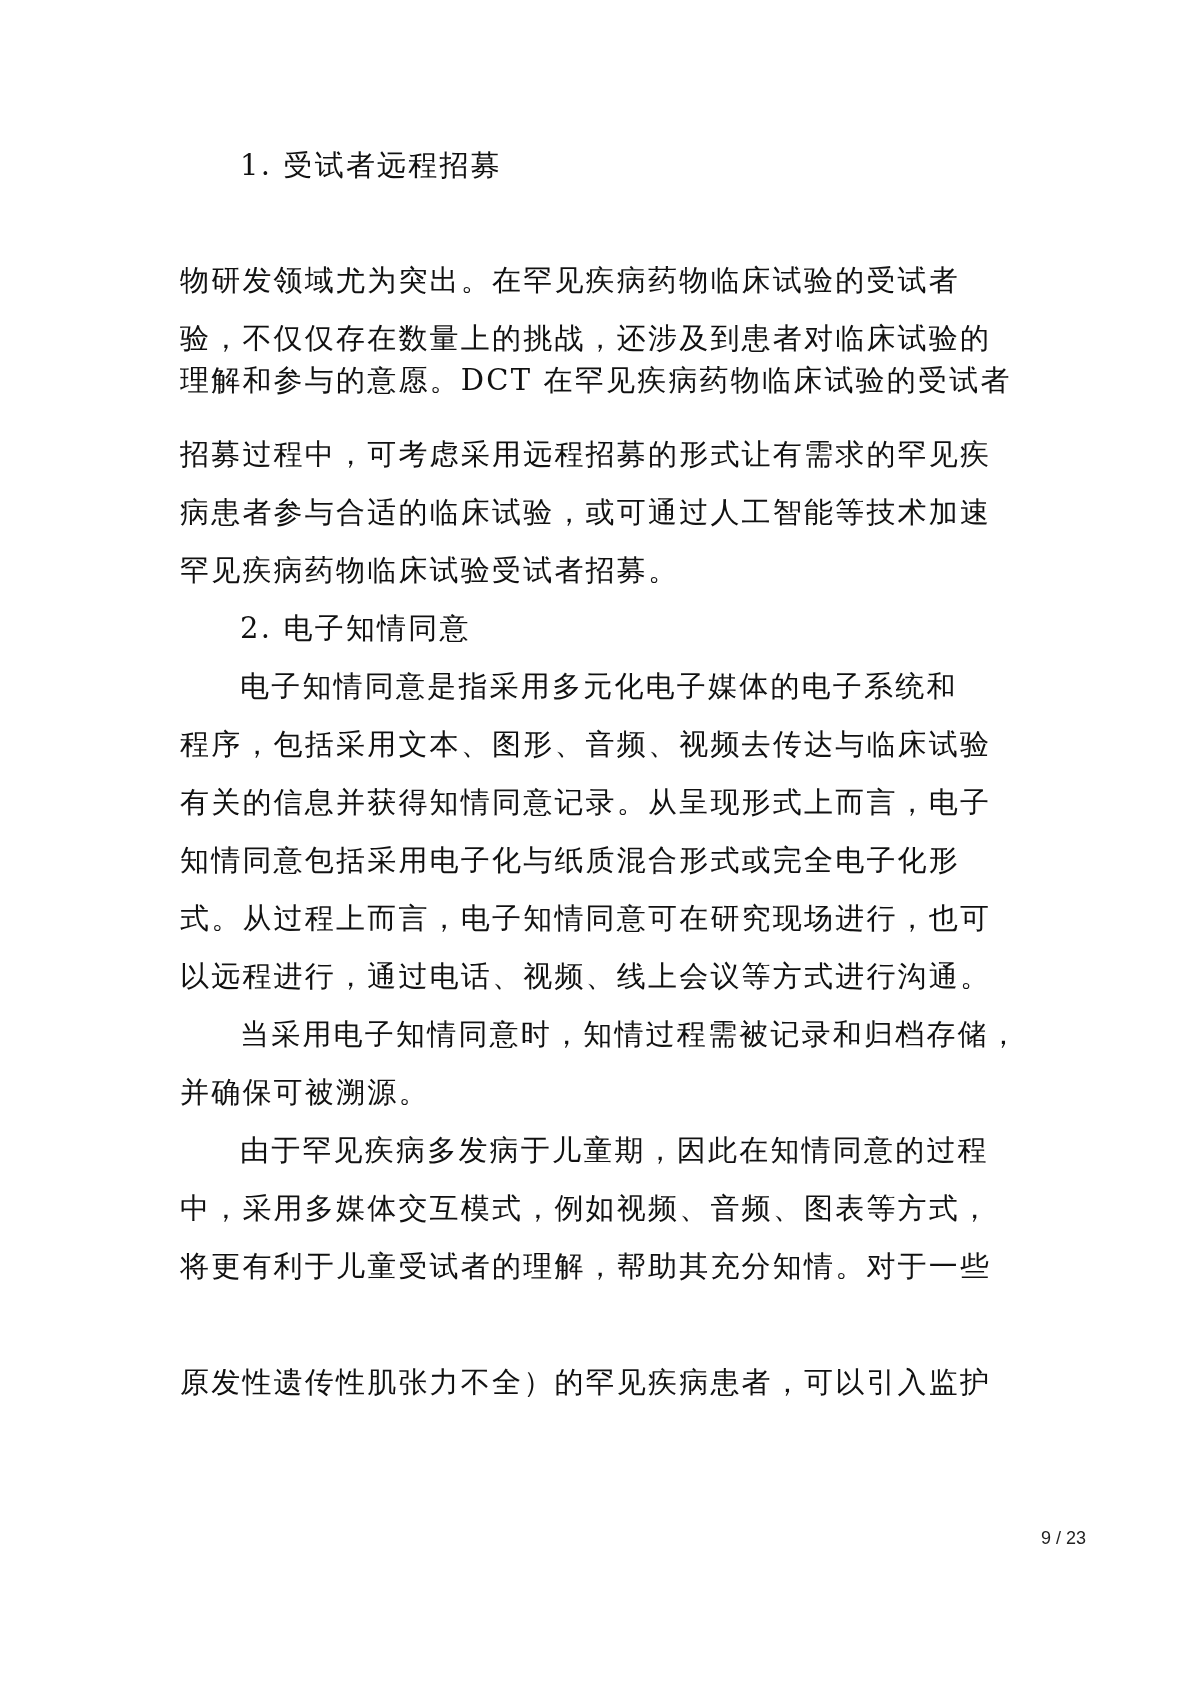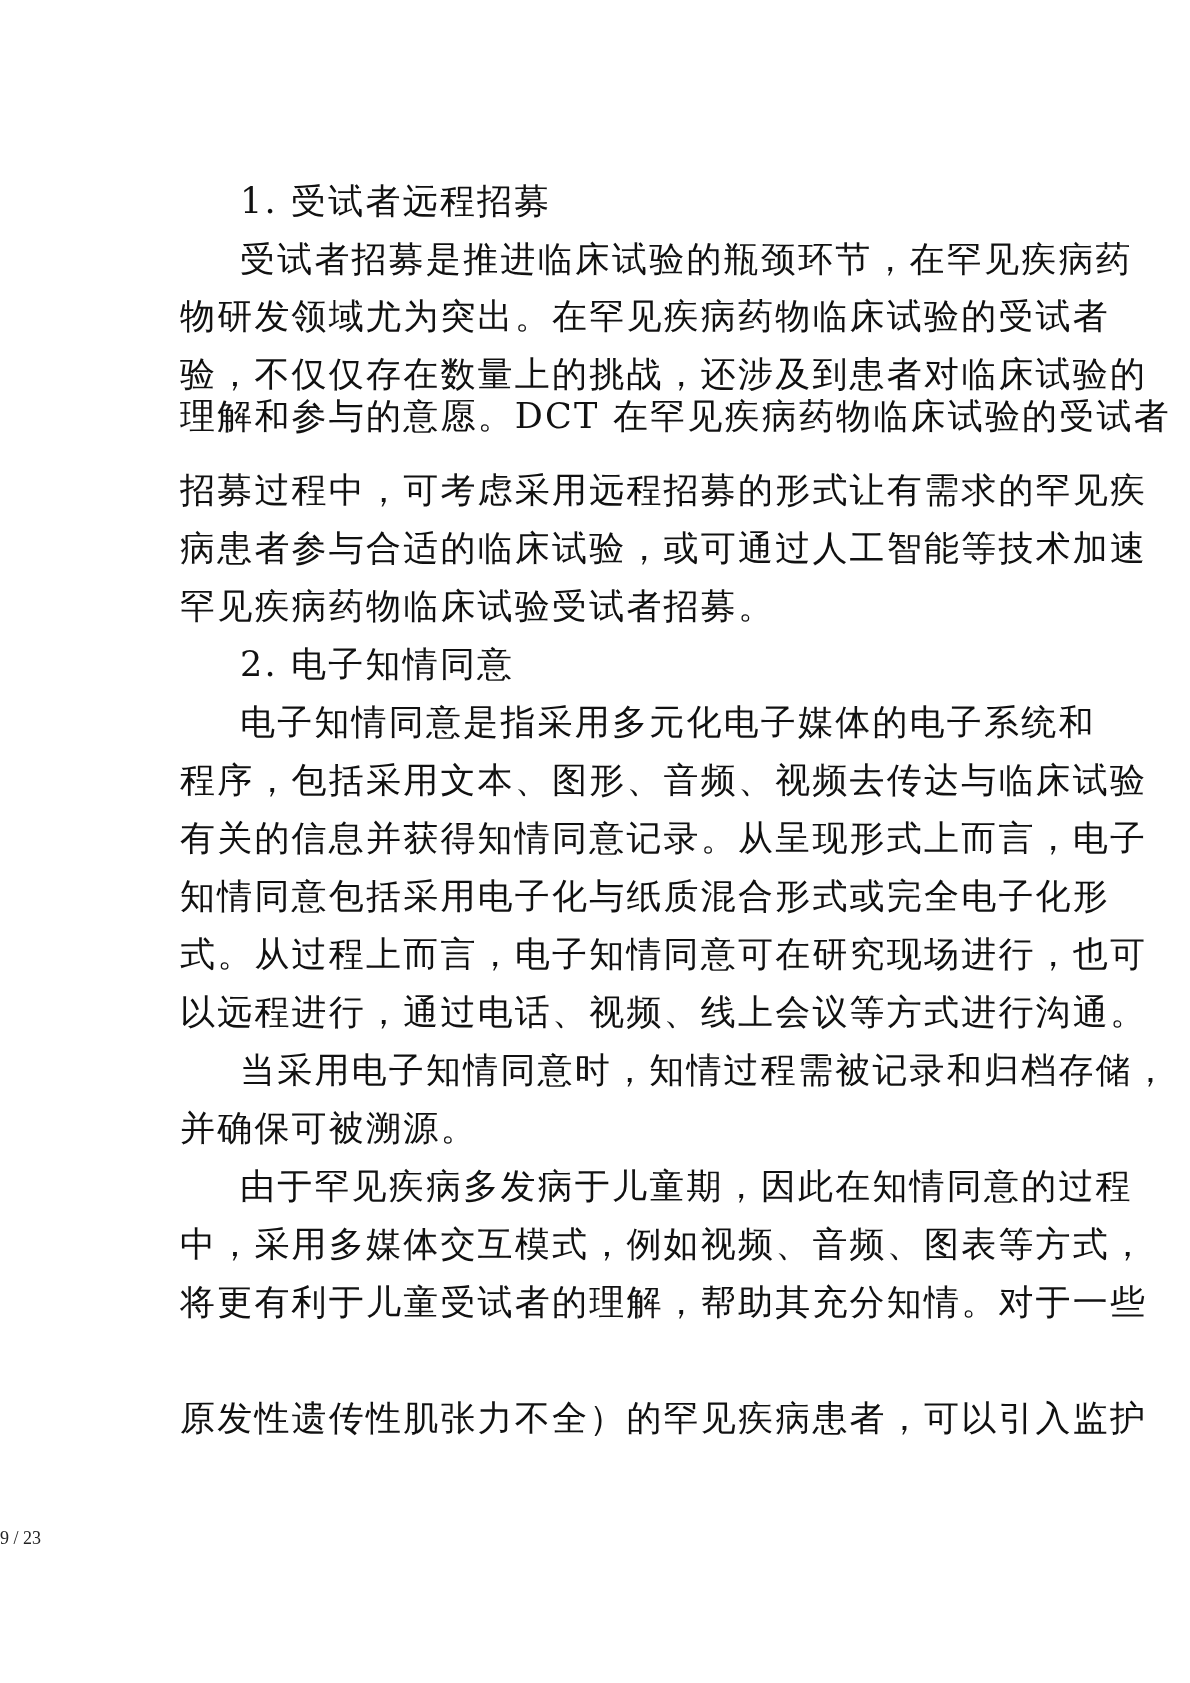--- a/index.html
+++ b/index.html
@@ -6,8 +6,8 @@
   body { width: 1190px; height: 1683px; position: relative; overflow: hidden;
          font-family: "DejaVu Serif", "Liberation Serif", serif; color: #111; }
   .page { position: absolute; left: 0; top: 0; width: 1190px; height: 1683px; }
-  .line { position: absolute; left: 180px; width: 830px; font-size: 35px; line-height: 40px;
-          white-space: nowrap; letter-spacing: 2.2px; margin-top: 36px; }
+  .line { position: absolute; left: 180px; width: 830px; font-size: 29px; line-height: 40px;
+          white-space: nowrap; letter-spacing: 2.2px; }
   .indent { left: 240px; width: 770px; }
   .footer { position: absolute; top: 1528px; left: 0; width: 1086px; text-align: left;
             font-family: Liberation Serif, serif; font-size: 18px; color: #222; }

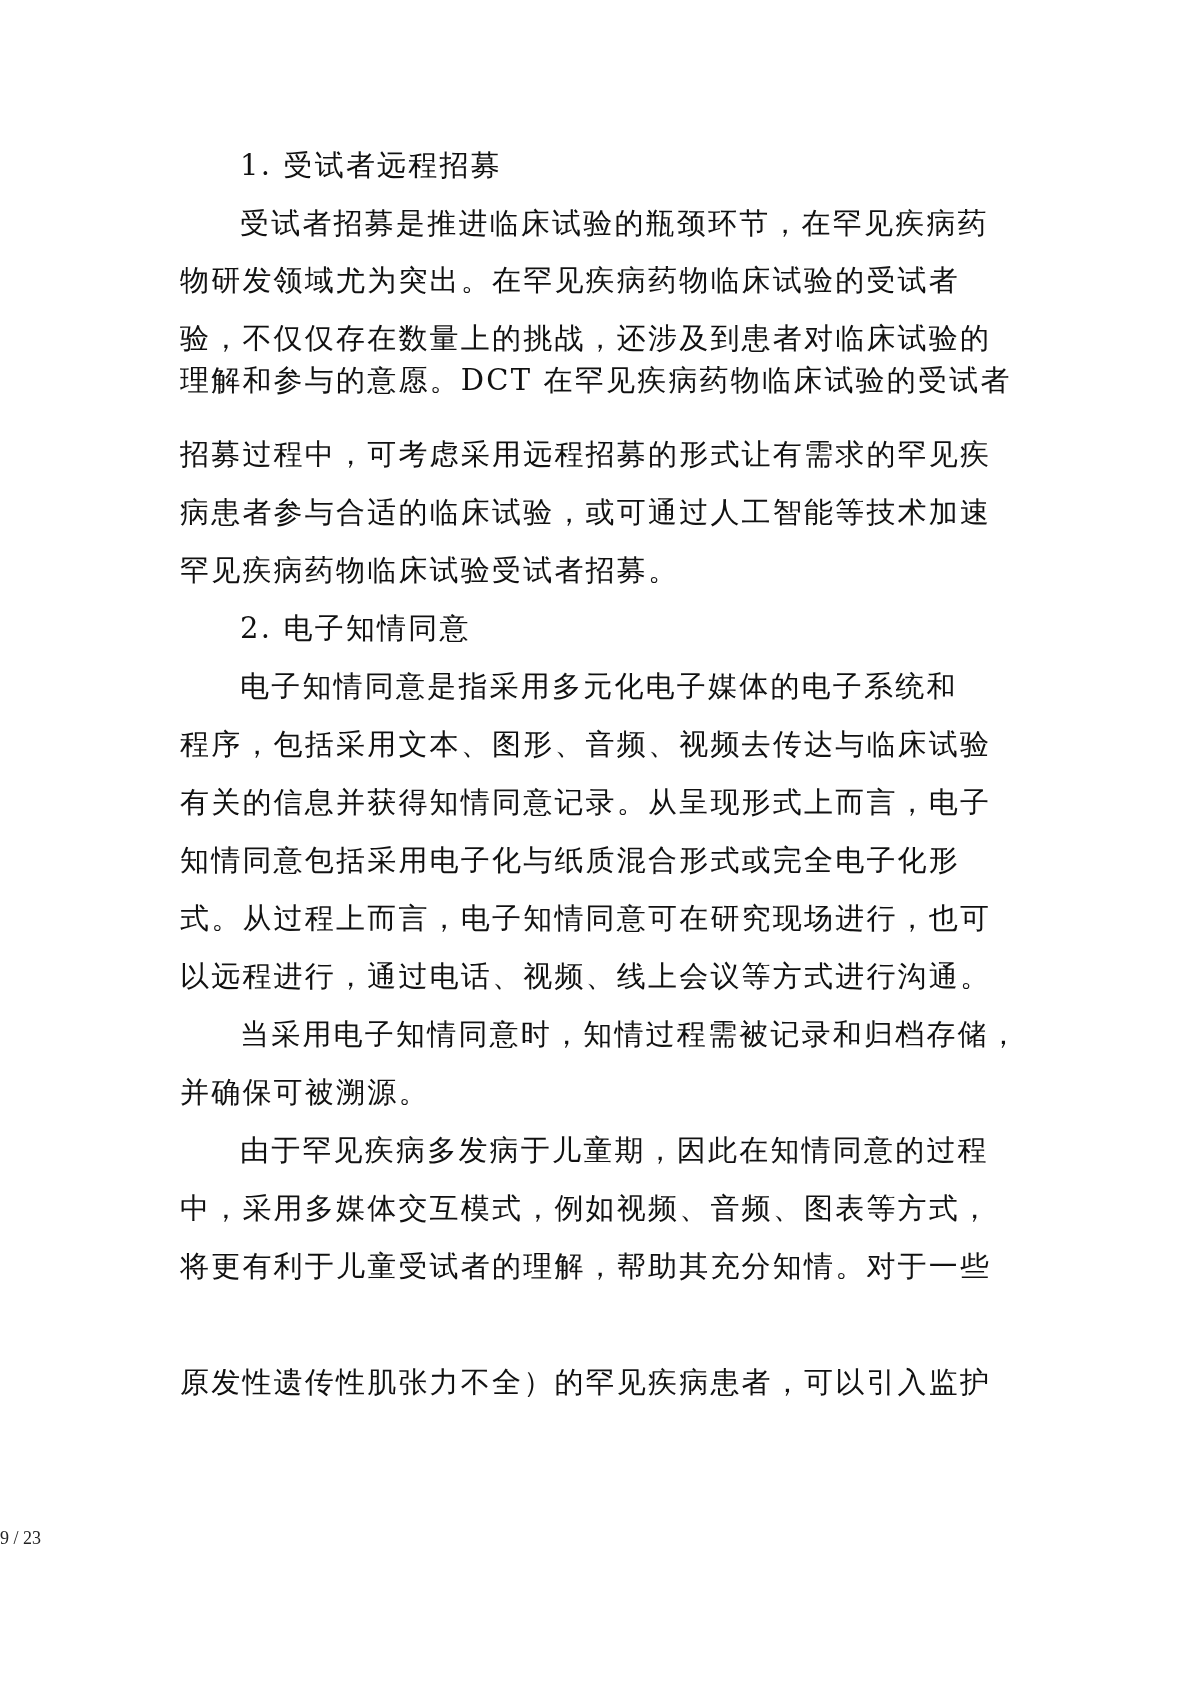--- a/index.html
+++ b/index.html
@@ -18,7 +18,6 @@
 <div class="page">
 
   <div class="line indent" style="top:145px">1. 受试者远程招募</div>
-  <div class="line indent" style="top:203px">受试者招募是推进临床试验的瓶颈环节，在罕见疾病药</div>
   <div class="line" style="top:260px">物研发领域尤为突出。在罕见疾病药物临床试验的受试者</div>
   <div class="line" style="top:318px">验，不仅仅存在数量上的挑战，还涉及到患者对临床试验的</div>
   <div class="line" style="top:360px">理解和参与的意愿。DCT 在罕见疾病药物临床试验的受试者</div>

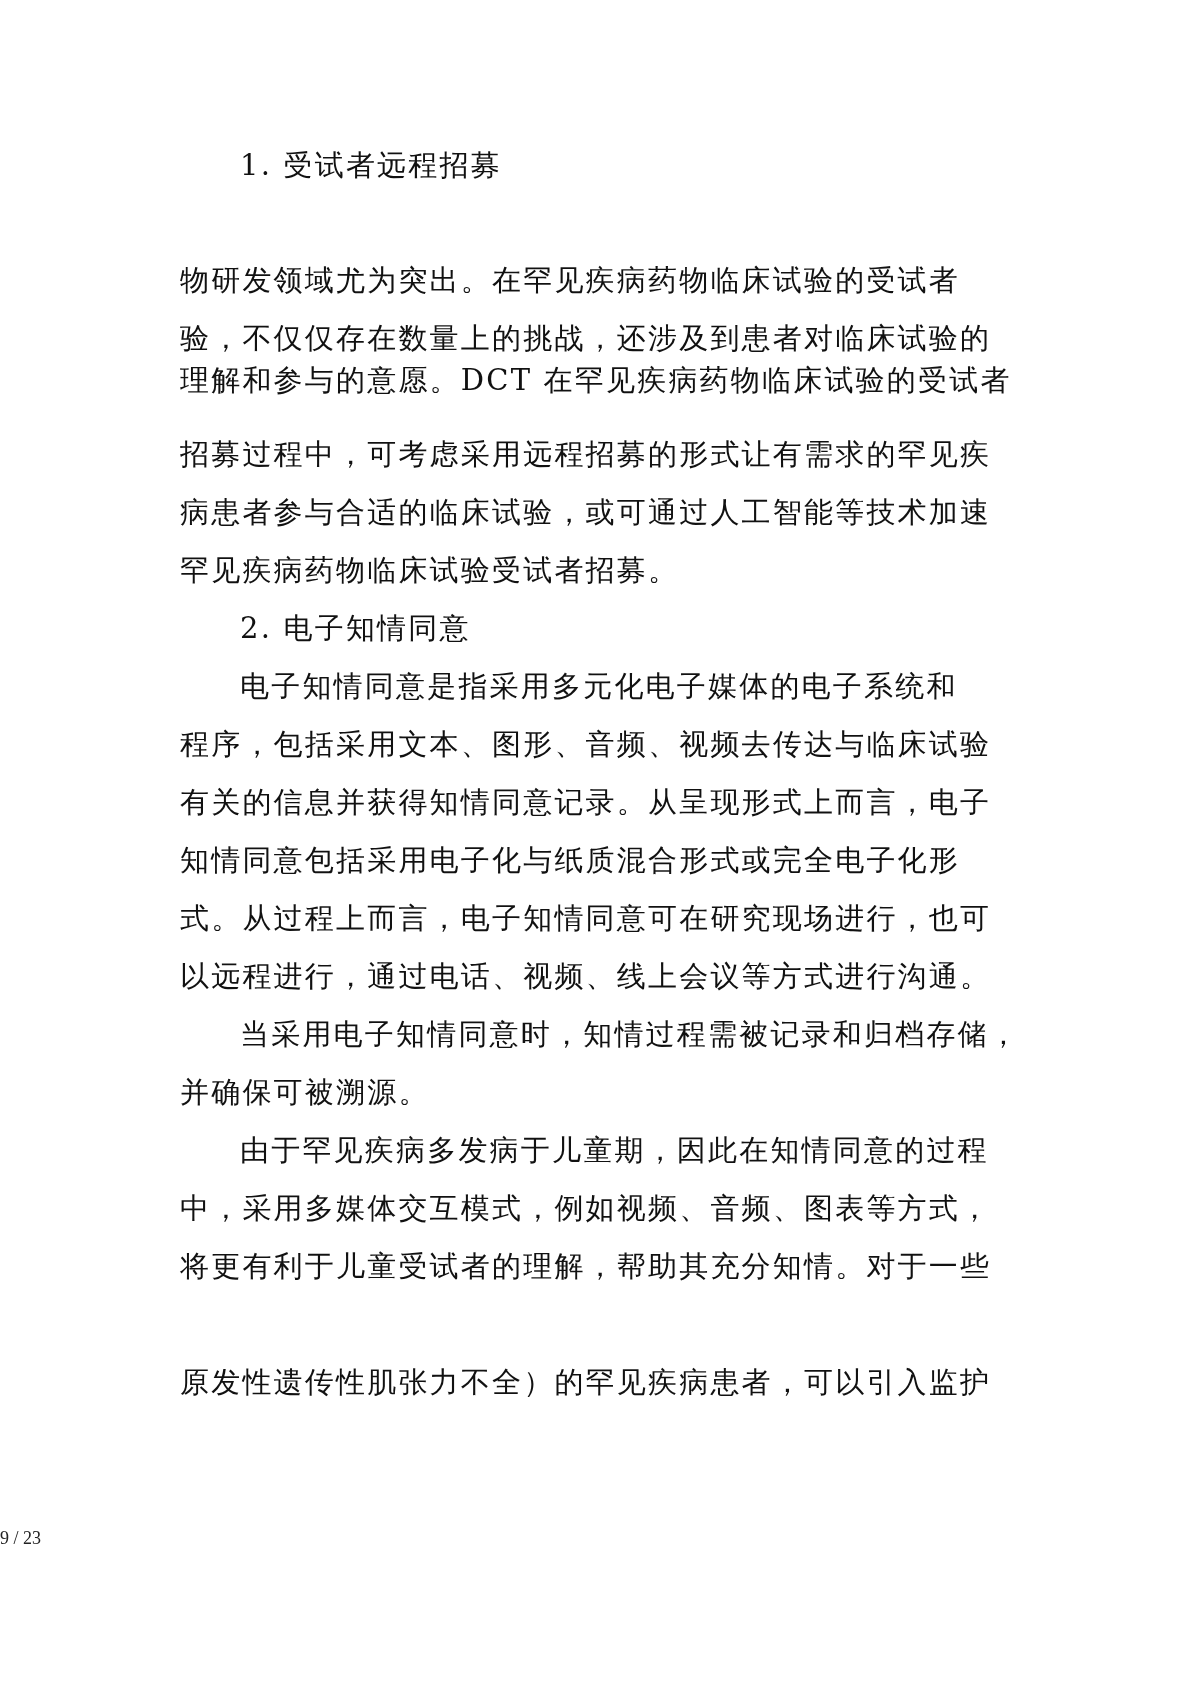--- a/index.html
+++ b/index.html
@@ -9,8 +9,8 @@
   .line { position: absolute; left: 180px; width: 830px; font-size: 29px; line-height: 40px;
           white-space: nowrap; letter-spacing: 2.2px; }
   .indent { left: 240px; width: 770px; }
-  .footer { position: absolute; top: 1528px; left: 0; width: 1086px; text-align: left;
-            font-family: Liberation Serif, serif; font-size: 18px; color: #222; }
+  .footer { position: absolute; top: 1528px; left: 0; width: 1086px; text-align: right;
+            font-family: Liberation Sans, sans-serif; font-size: 18px; color: #222; }
 </style>
 </head>
 <body>

